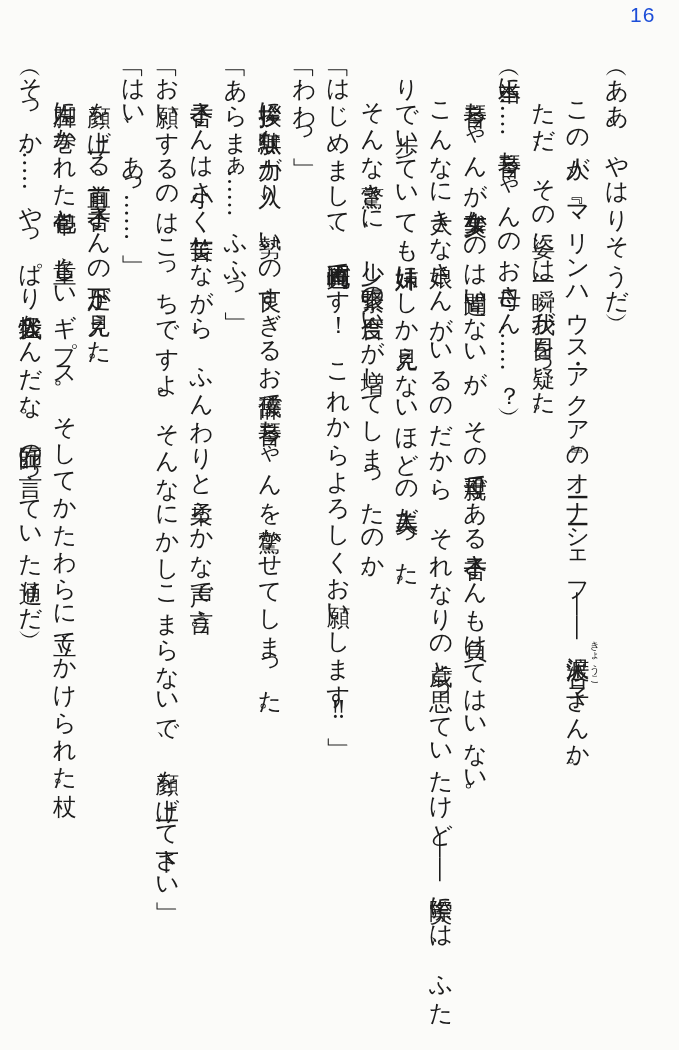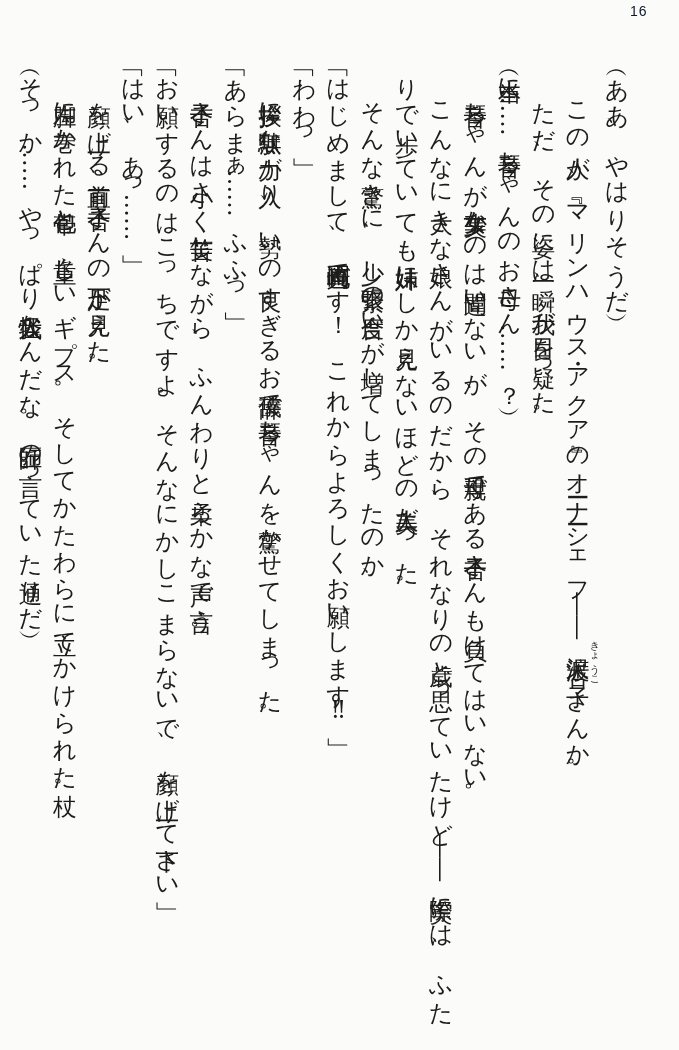--- a/index.html
+++ b/index.html
@@ -19,10 +19,10 @@
     position: absolute;
     top: 3px;
     left: 630px;
-    font-size: 14px;
+    font-size: 21px;
     letter-spacing: 1px;
     font-family: "Liberation Sans", "DejaVu Sans", sans-serif;
-    color: #0f172a;
+    color: #1d4ed8;
   }
   .text-block {
     position: absolute;

